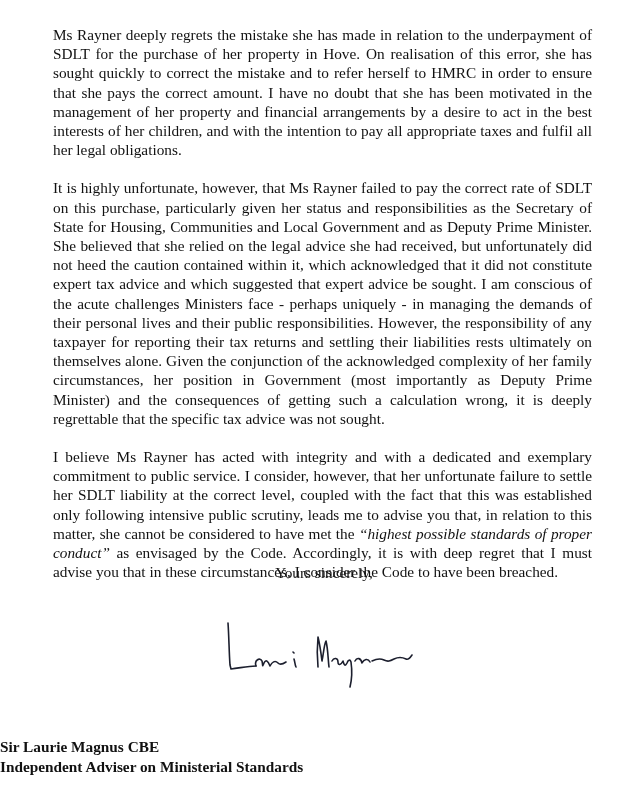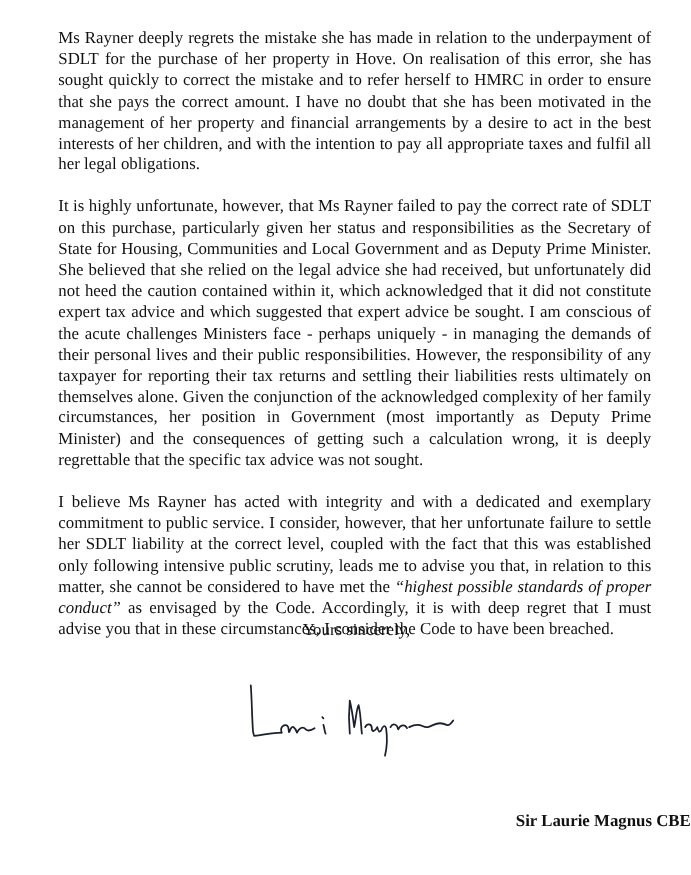--- a/index.html
+++ b/index.html
@@ -52,7 +52,7 @@
       left: 0;
       width: 628px;
       top: 737px;
-      text-align: right;
+      text-align: left;
       font-weight: bold;
       font-size: 15.3px;
       line-height: 19.5px;

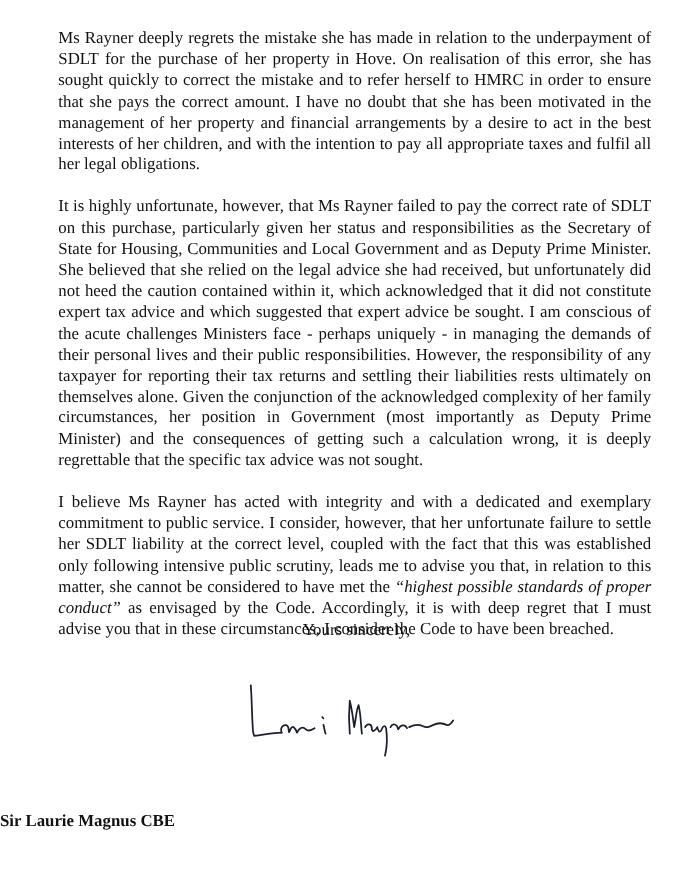--- a/index.html
+++ b/index.html
@@ -90,6 +90,7 @@
 
 <div class="signatory">
   <div>Sir Laurie Magnus CBE</div>
+  <div>Independent Adviser on Ministerial Standards</div>
 </div>
 
 </body></html>

